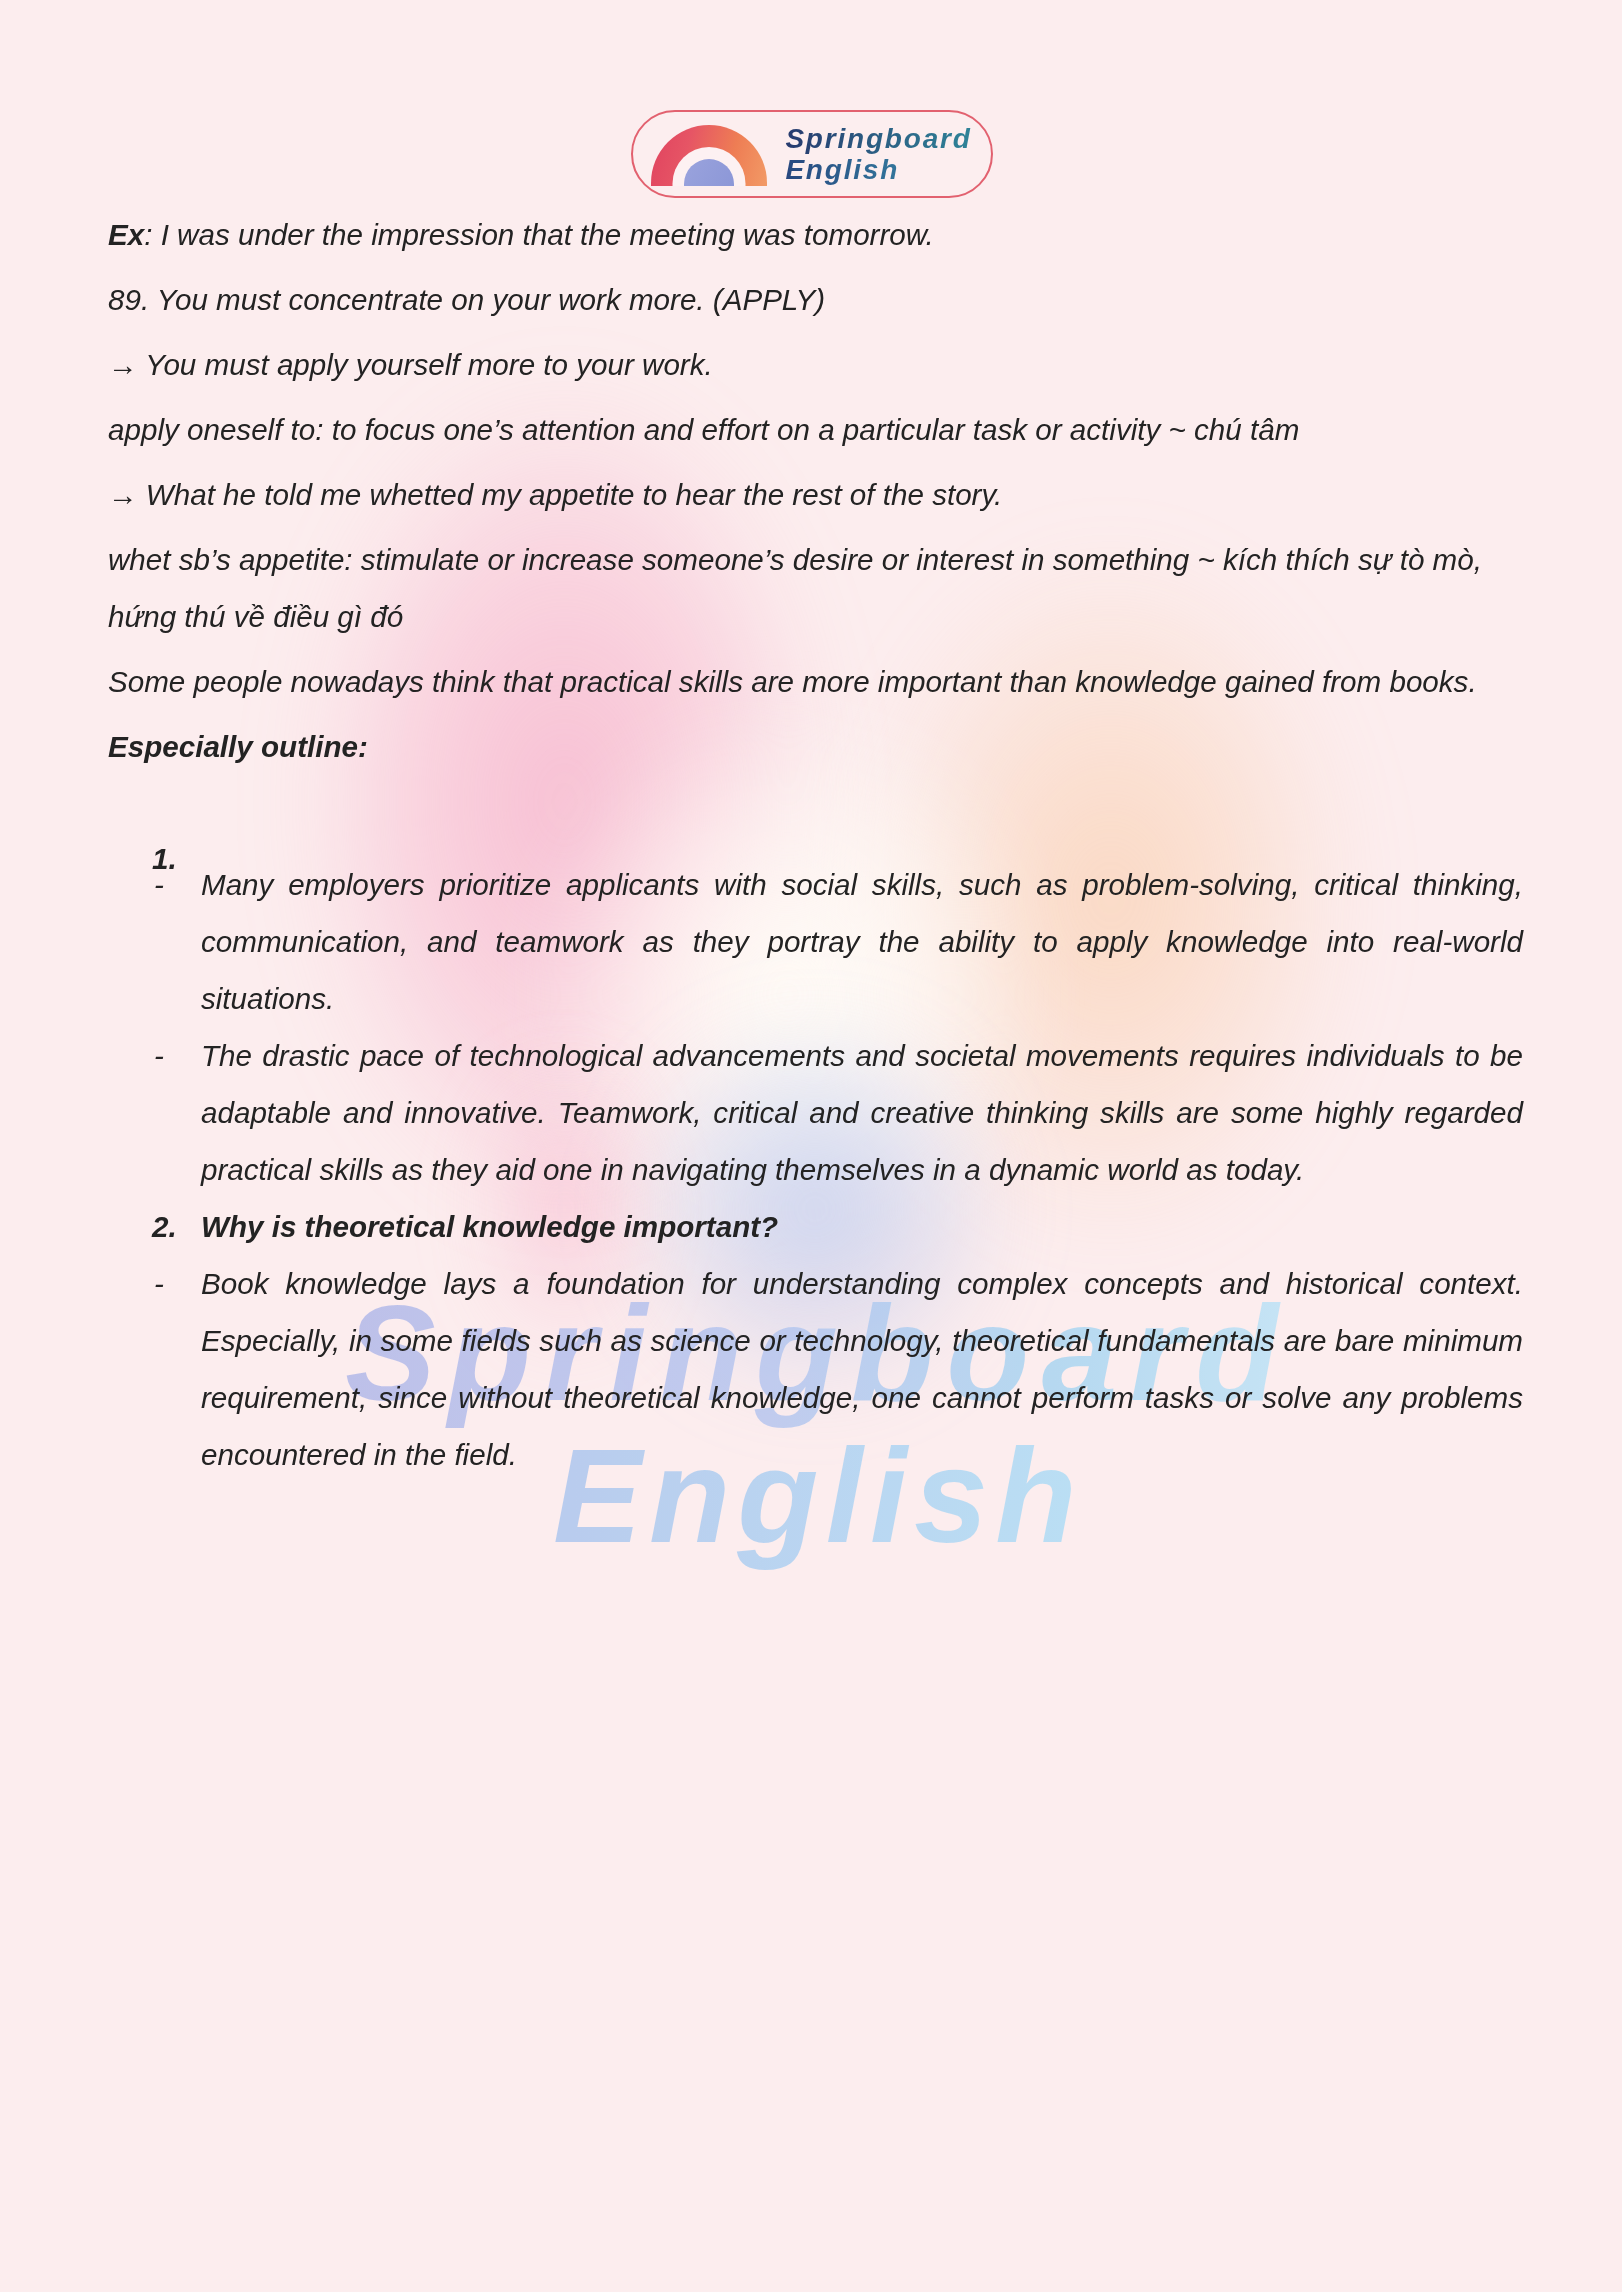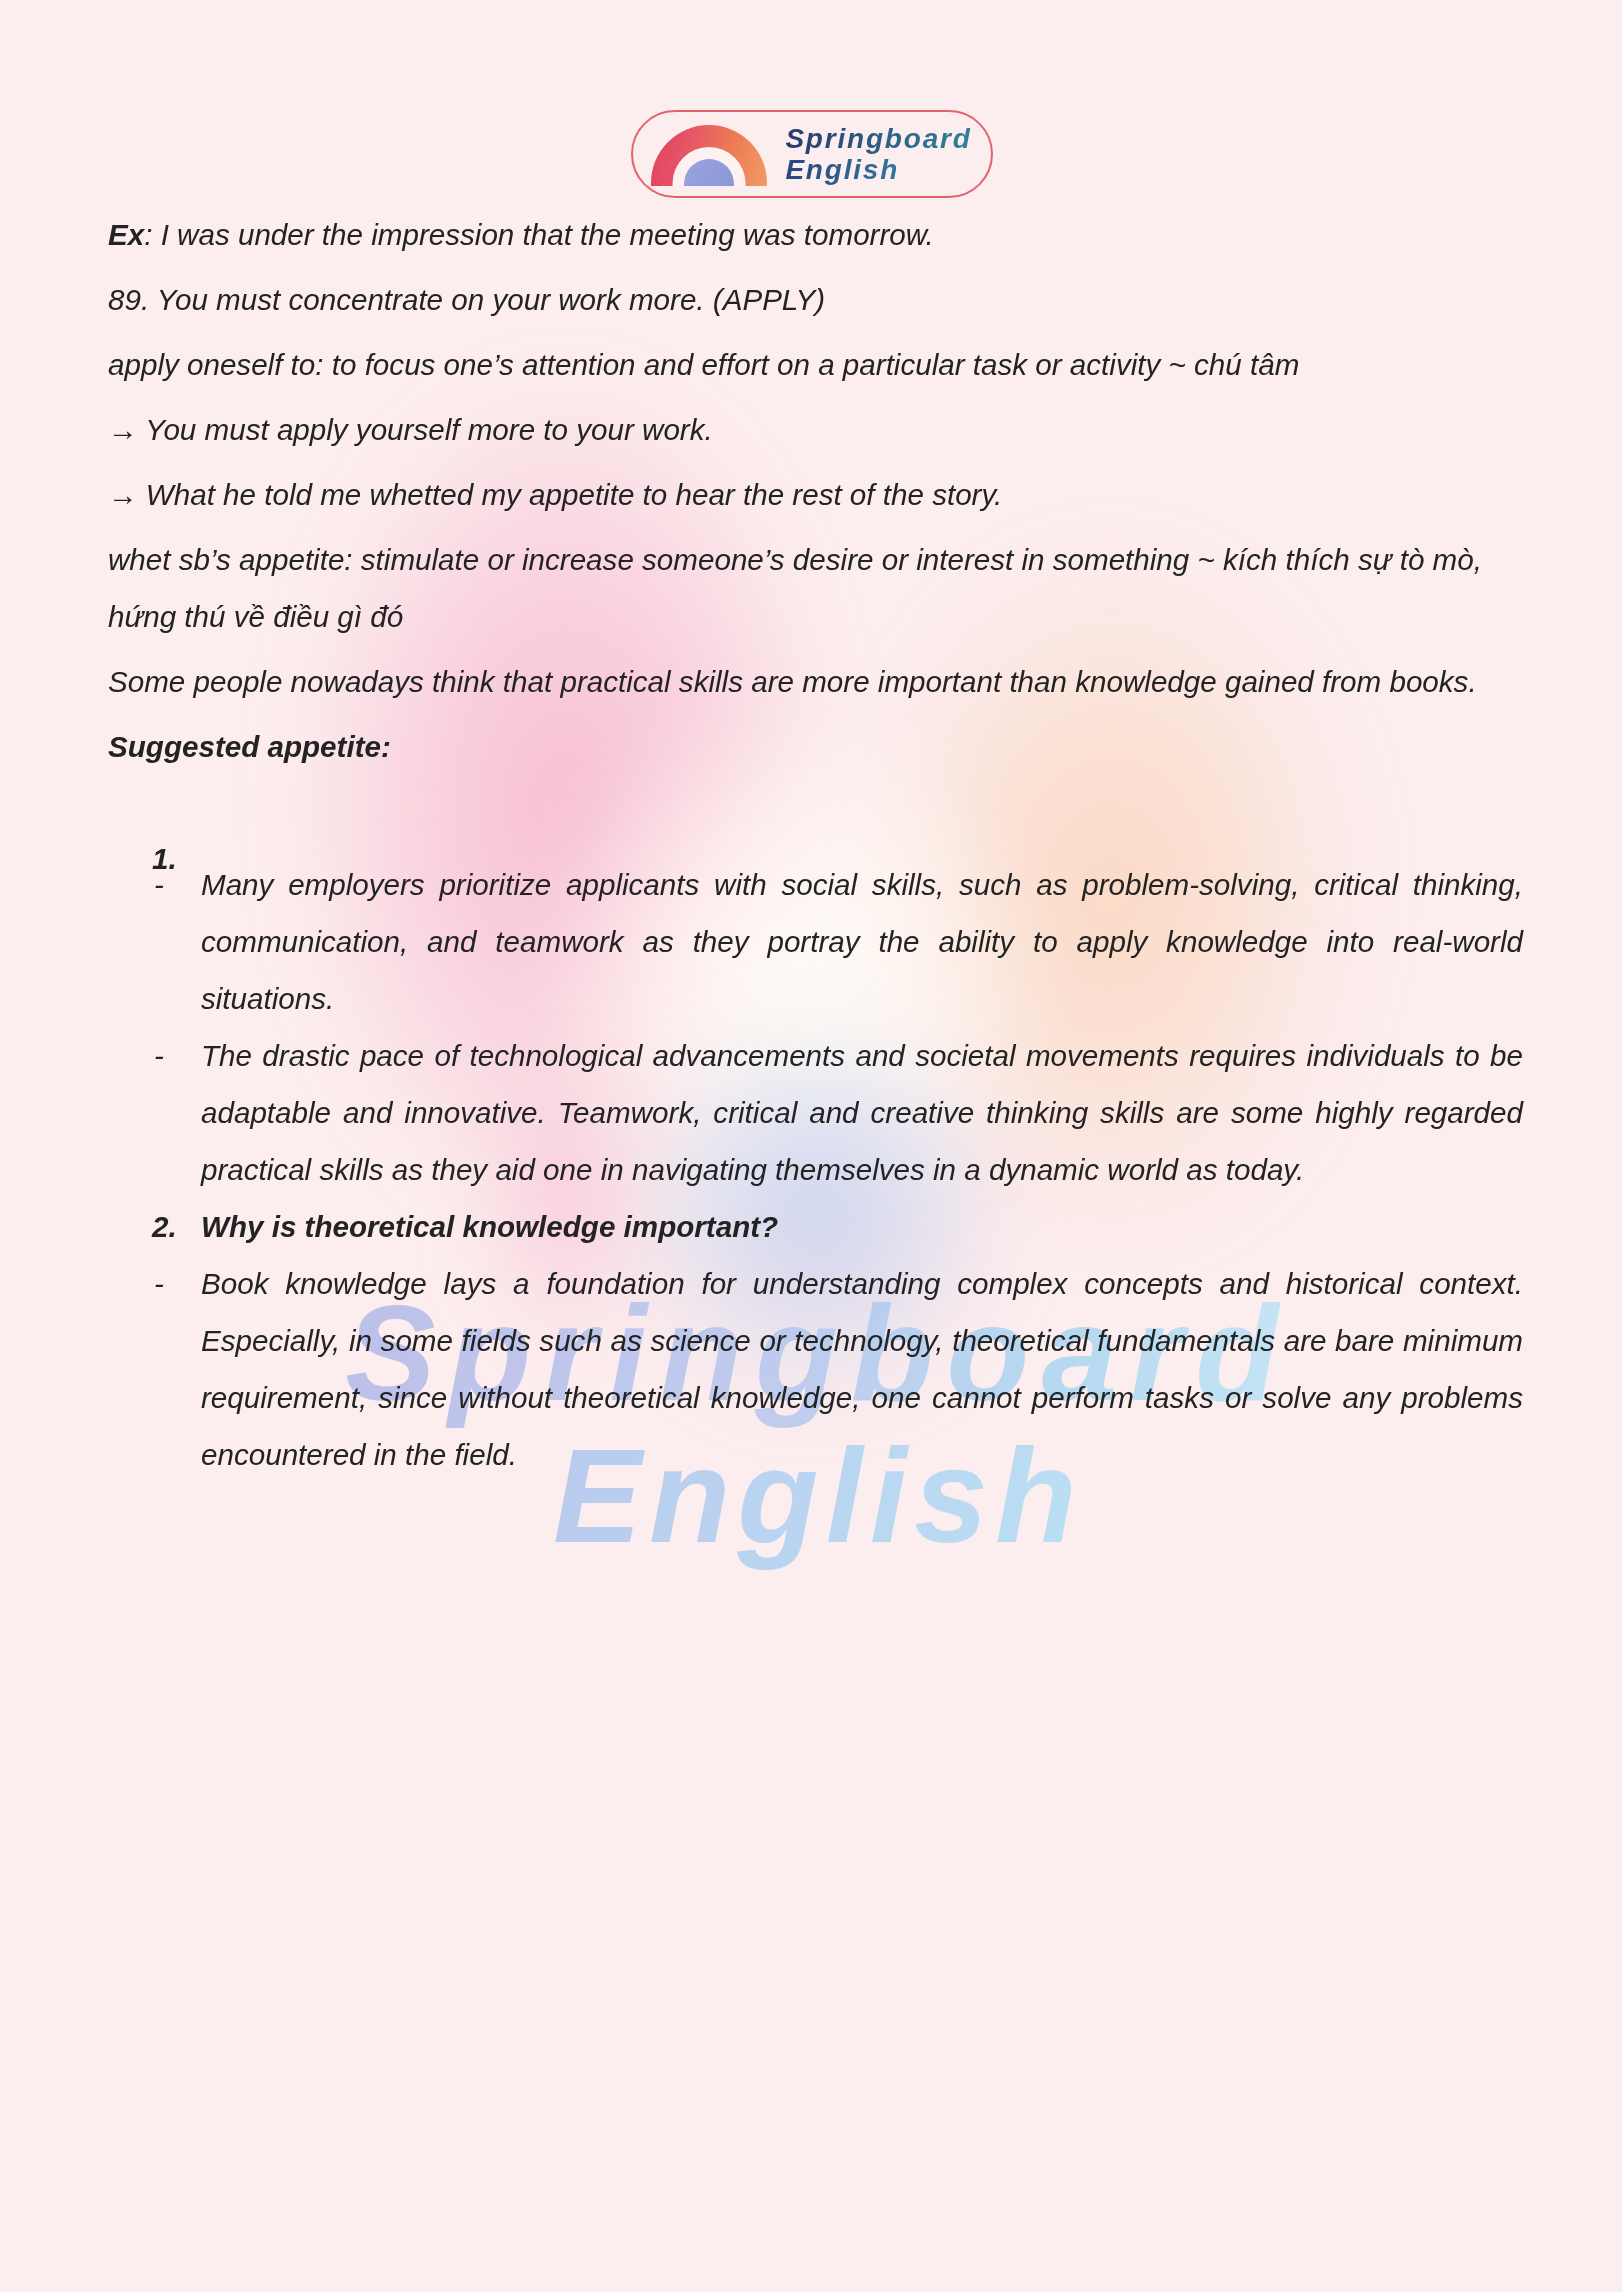--- a/index.html
+++ b/index.html
@@ -107,8 +107,8 @@
   <p class="mt-first"><span class="bold">Ex</span><span>: I was under the impression that the meeting was tomorrow.</span></p>
 
   <p class="mt-63">89. You must concentrate on your work more. (APPLY)</p>
+  <p>→ You must apply yourself more to your work.</p>
   <p>apply oneself to:  to focus one’s attention and effort on a particular task or activity ~ chú tâm</p>
-  <p>→ You must apply yourself more to your work.</p>
 
   <p>→ What he told me whetted my appetite to hear the rest of the story.</p>
   <p>whet sb’s appetite: stimulate or increase someone’s desire or interest in something ~ kích thích sự tò mò, hứng thú về điều gì đó</p>

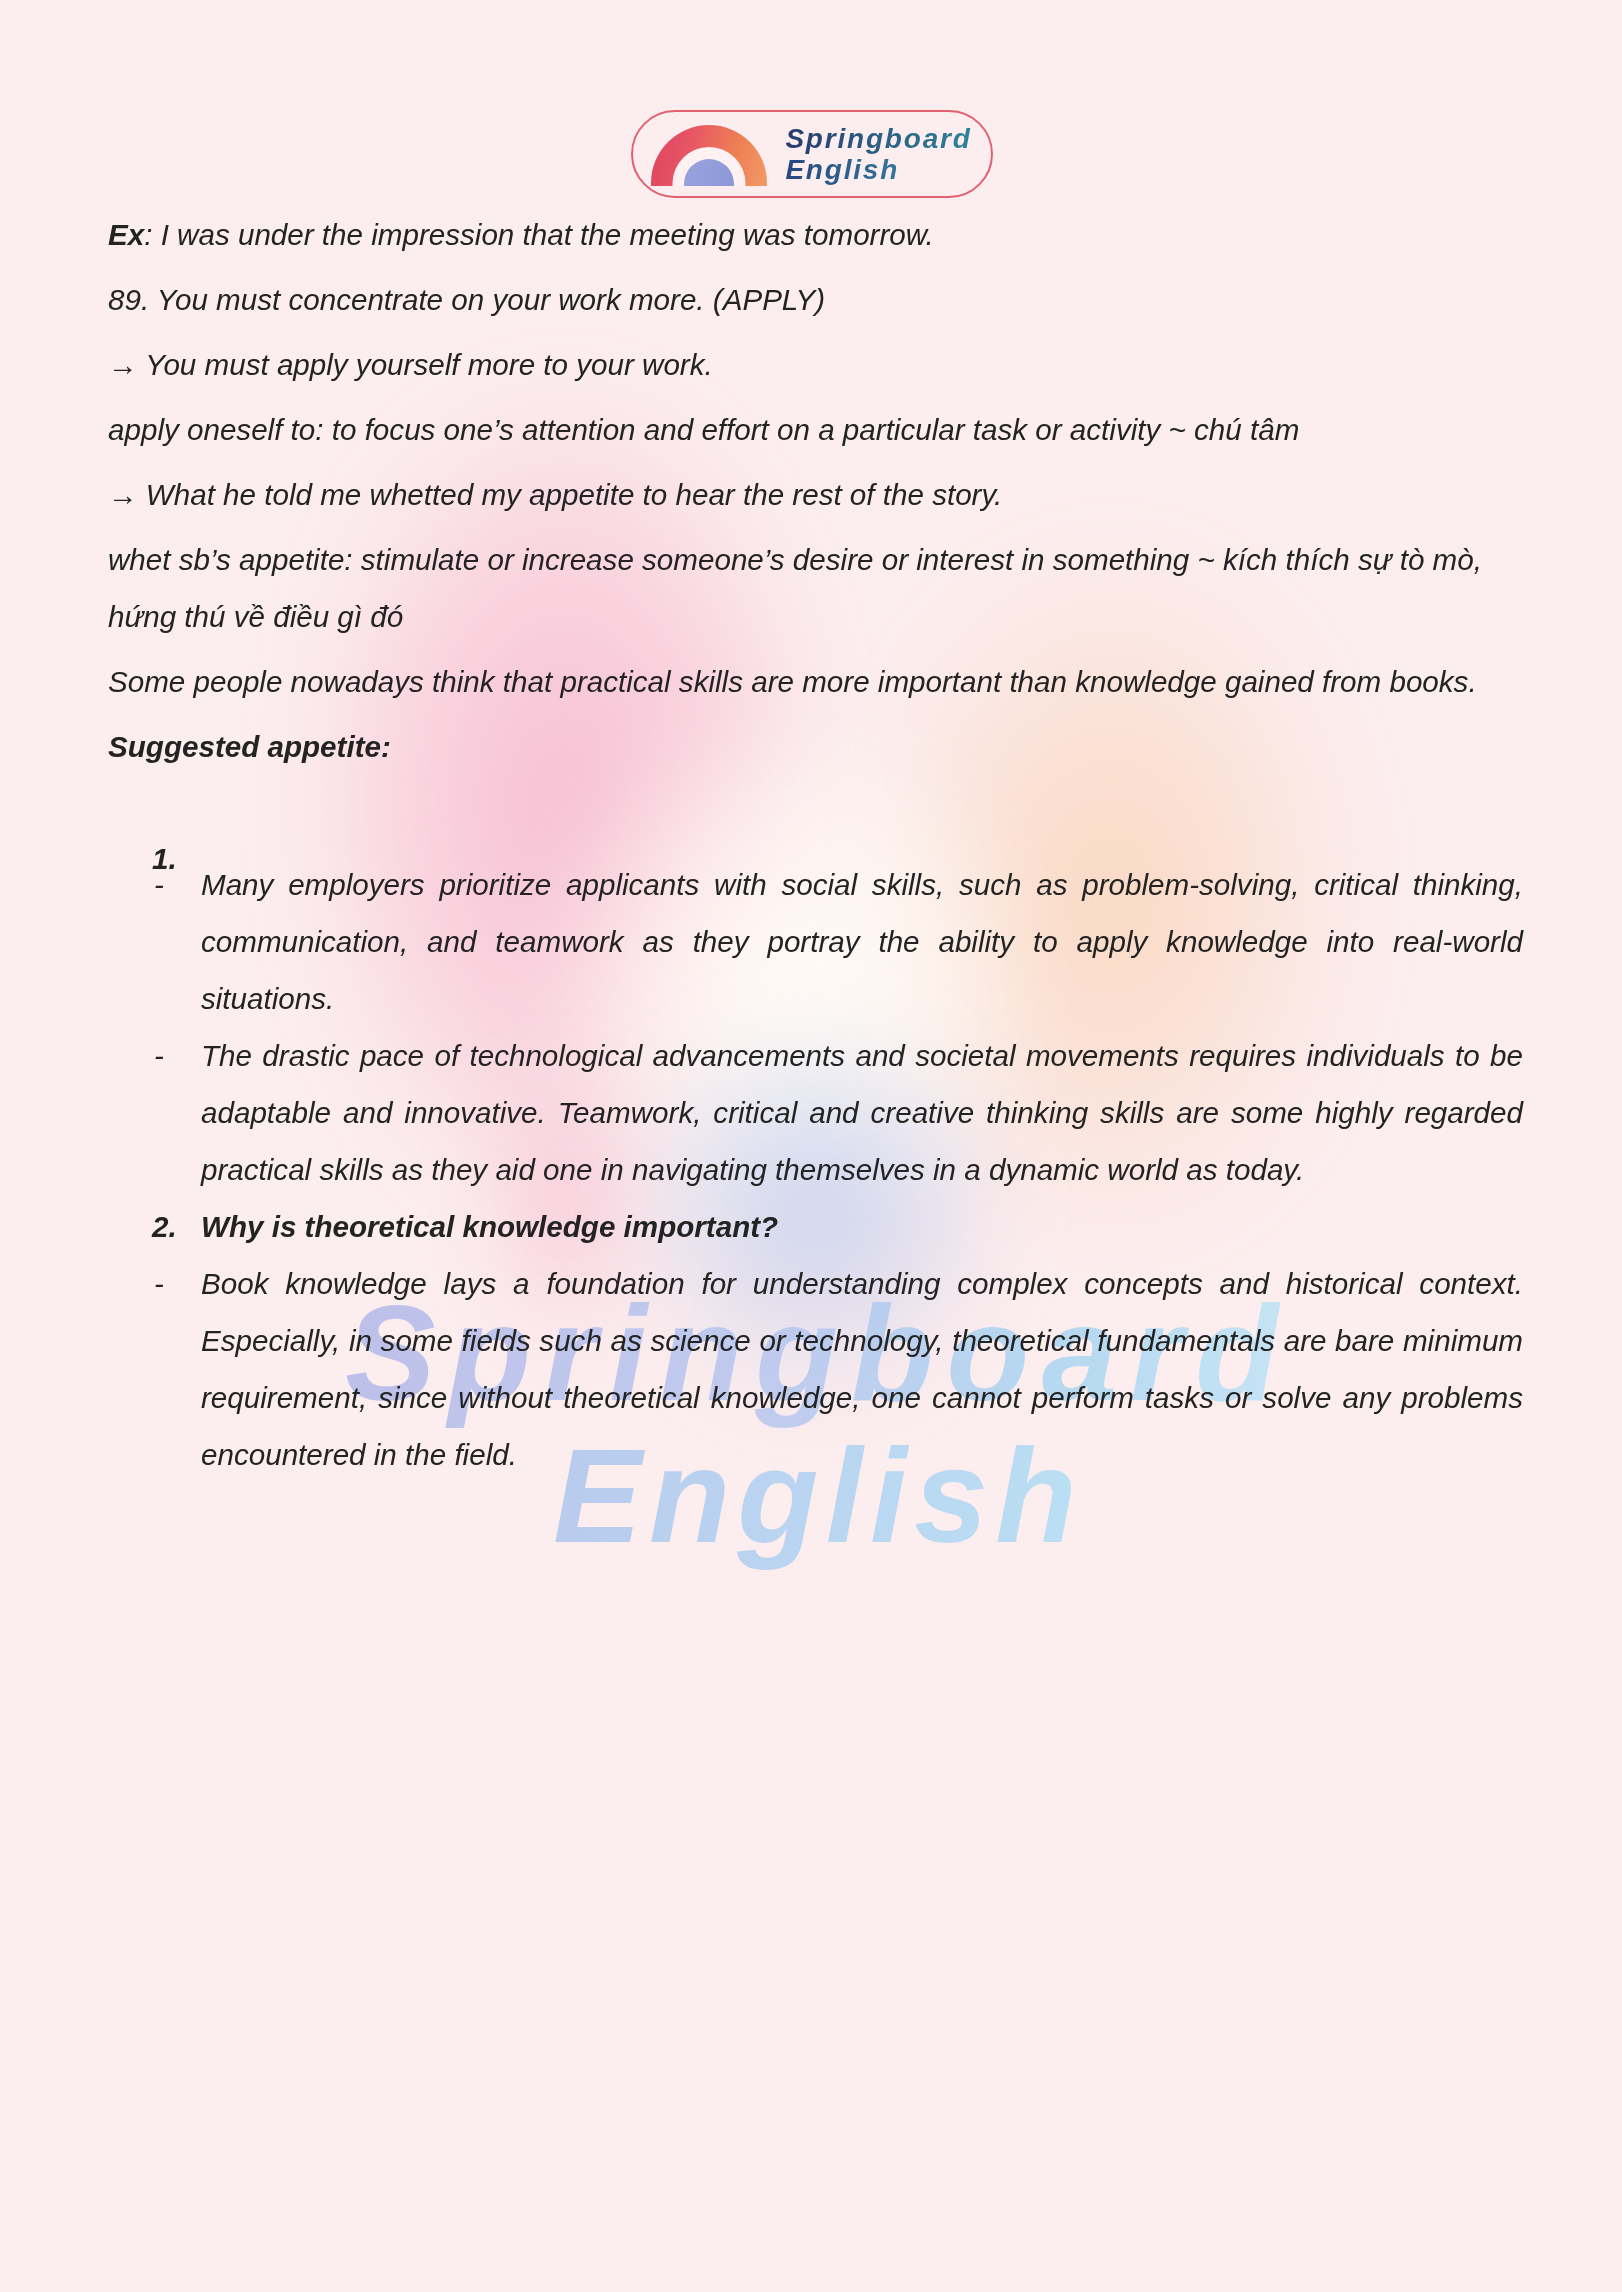--- a/index.html
+++ b/index.html
@@ -115,7 +115,7 @@
 
   <p class="mt-121 justify">Some people nowadays think that practical skills are more important than knowledge gained from books.</p>
 
-  <p class="mt-46 bold">Suggested appetite:</p>
+  <p class="mt-46 bold">Especially outline:</p>
 
   <div class="num-item mt-61">
     <span class="num">1.</span>

